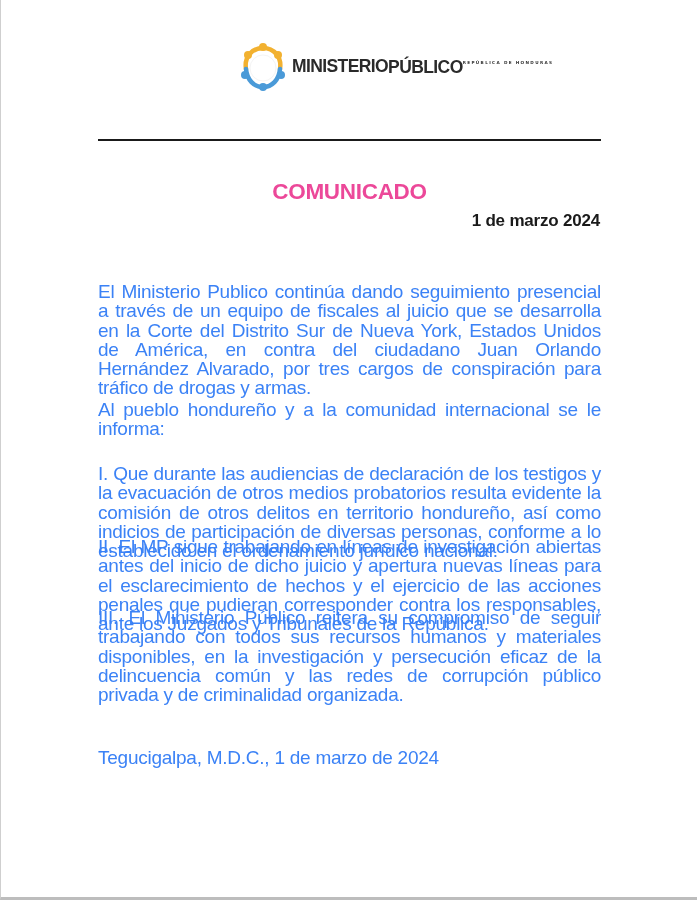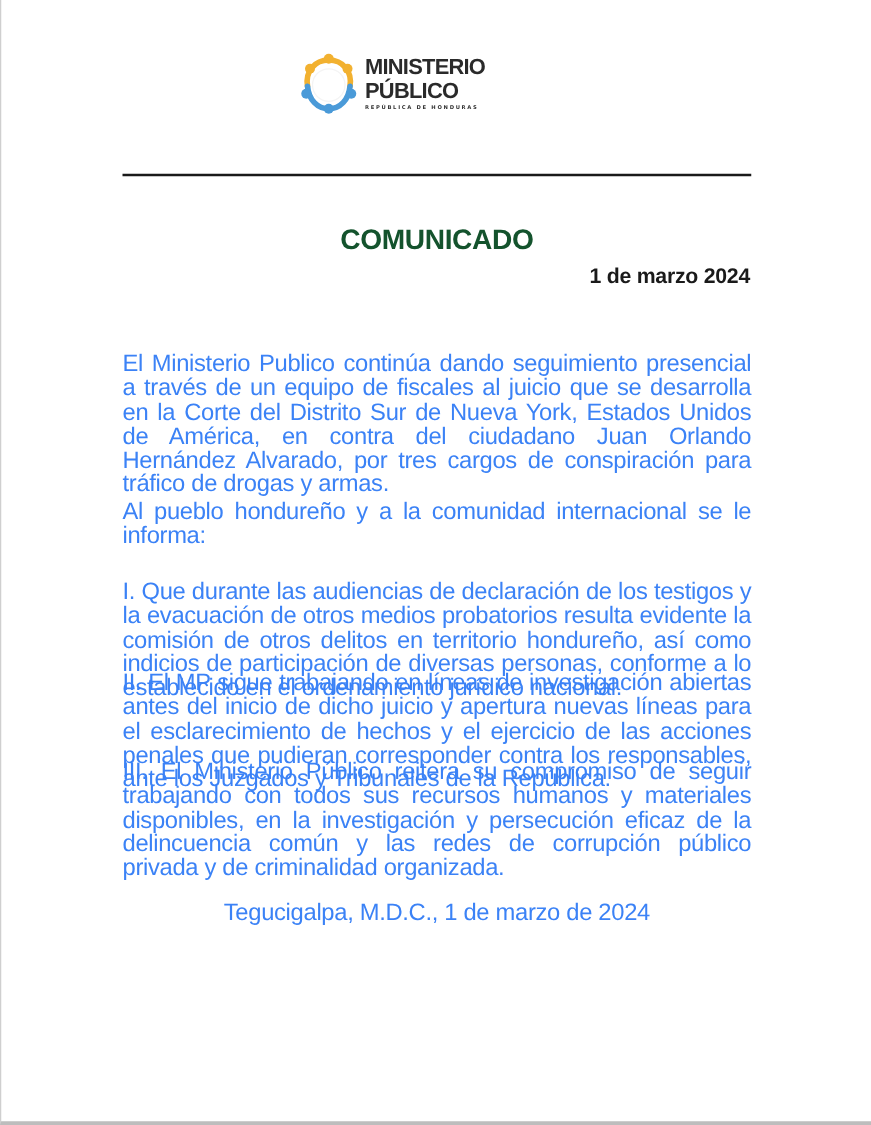--- a/index.html
+++ b/index.html
@@ -37,7 +37,6 @@
     }
     .logo-text {
       display: flex;
-      flex-direction: column;
       line-height: 1;
     }
     .logo-line1, .logo-line2 {

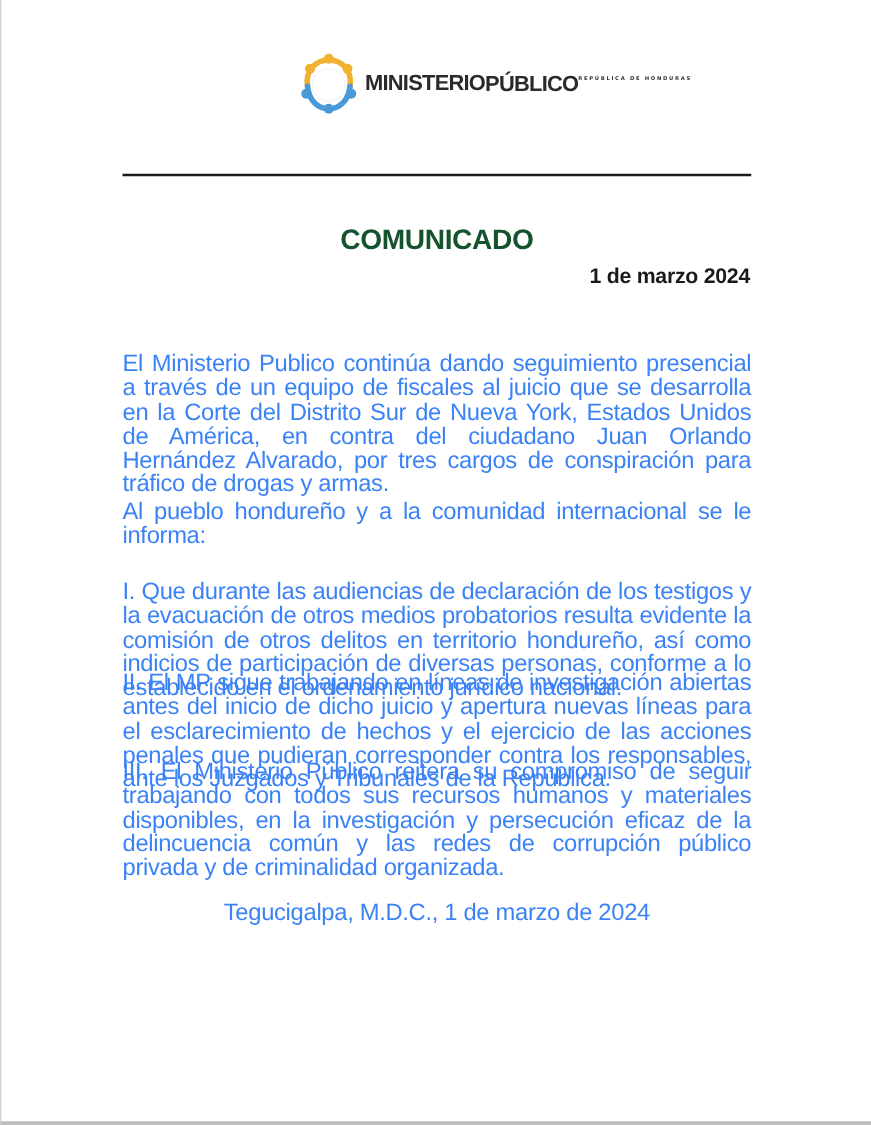--- a/index.html
+++ b/index.html
@@ -73,7 +73,7 @@
       font-family: "Liberation Sans", sans-serif;
       font-weight: bold;
       font-size: 22.5px;
-      color: #14532d;
+      color: #ec4899;
       letter-spacing: -0.3px;
     }
     .date-right {

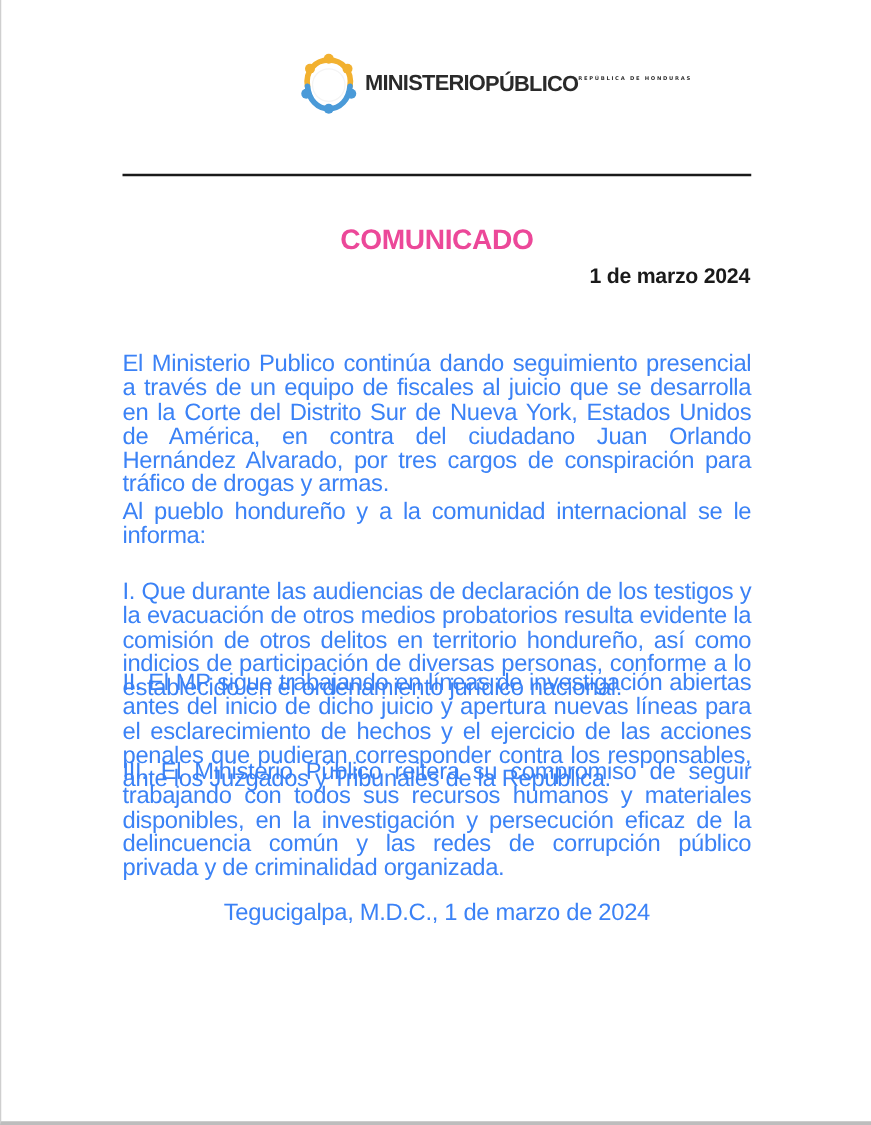--- a/index.html
+++ b/index.html
@@ -103,7 +103,7 @@
     .p3 { top: 464px; }
     .p4 { top: 537px; }
     .p5 { top: 608px; }
-    .sign { top: 721px; text-align: center; }
+    .sign { top: 748px; text-align: left; }
   </style>
 </head>
 <body>

